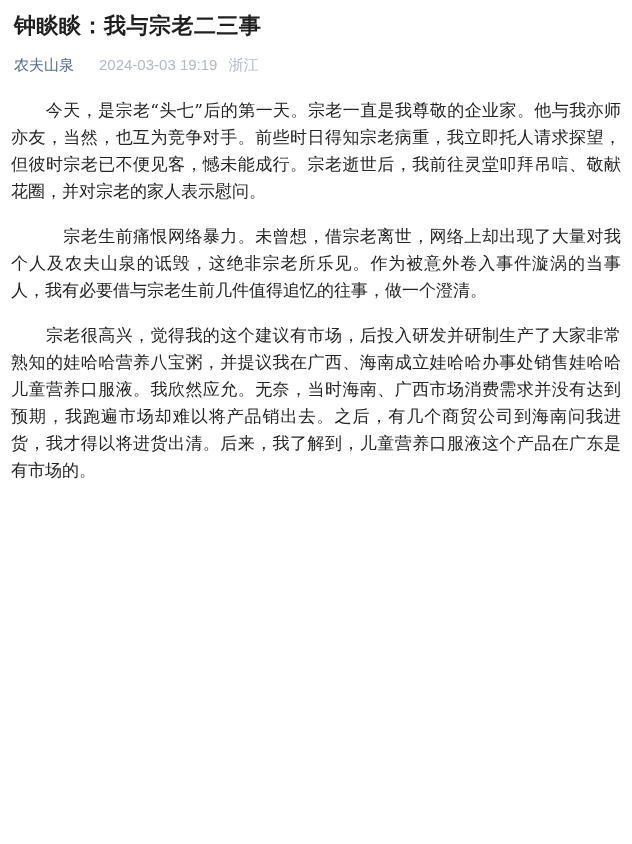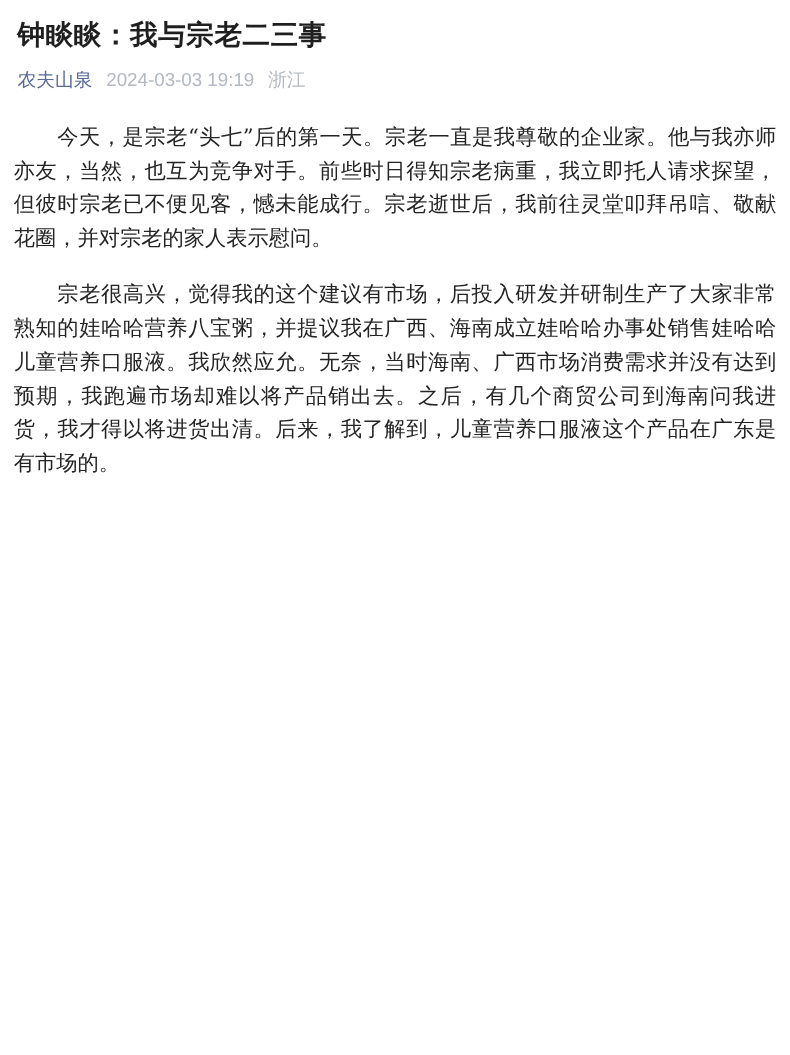--- a/index.html
+++ b/index.html
@@ -21,7 +21,7 @@
   }
   .header { padding: 13px 14px 0 14px; }
   .article-title {
-    font-family: Liberation Sans, sans-serif;
+    font-family: Liberation Mono, monospace;
     font-size: 22px;
     font-weight: 700;
     line-height: 30px;

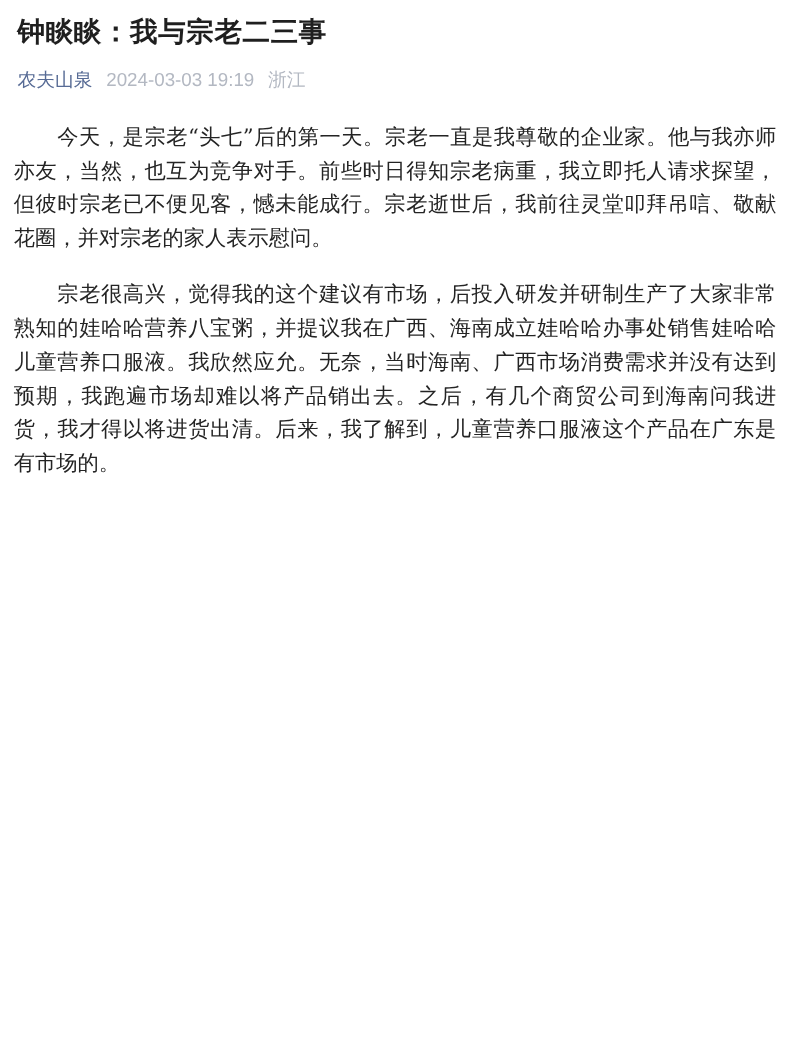--- a/index.html
+++ b/index.html
@@ -38,7 +38,7 @@
   .account-name {
     color: var(--account-color);
     cursor: pointer;
-    margin-right: 11px;
+    margin-right: 25px;
   }
   .publish-time, .publish-location {
     color: var(--meta-color);

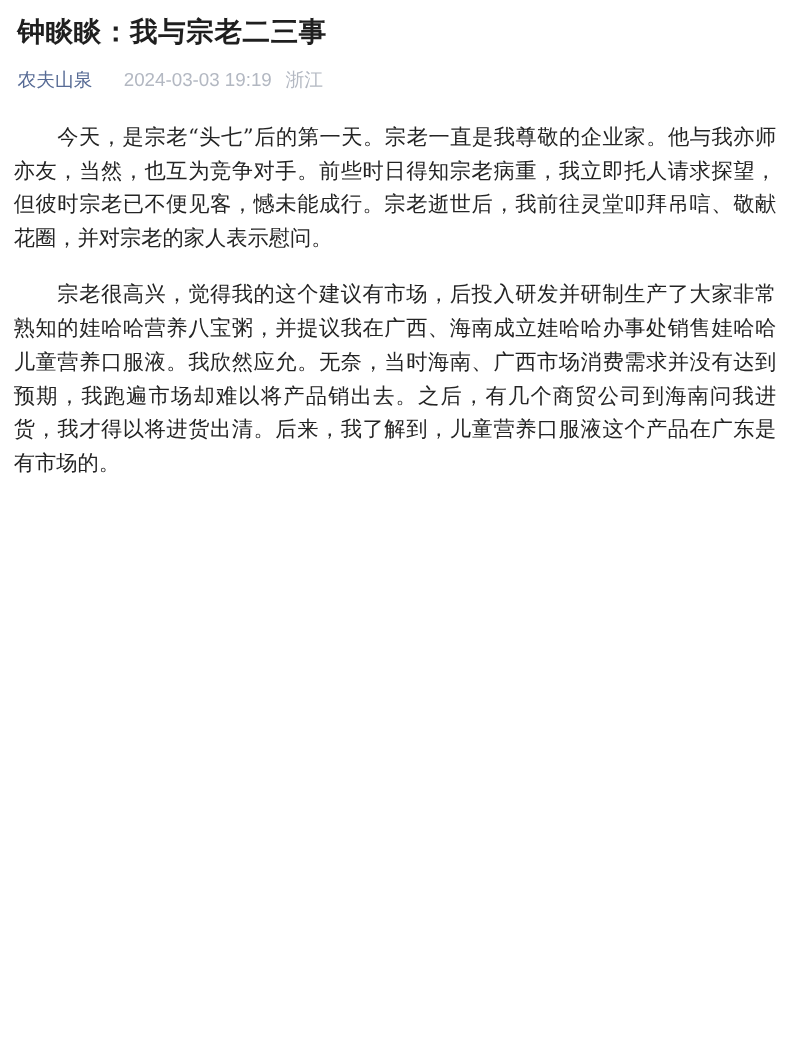--- a/index.html
+++ b/index.html
@@ -72,6 +72,7 @@
   </div>
   <div class="article-body">
       <p class="para">　　今天，是宗老“头七”后的第一天。宗老一直是我尊敬的企业家。他与我亦师亦友，当然，也互为竞争对手。前些时日得知宗老病重，我立即托人请求探望，但彼时宗老已不便见客，憾未能成行。宗老逝世后，我前往灵堂叩拜吊唁、敬献花圈，并对宗老的家人表示慰问。</p>
+      <p class="para">　　　宗老生前痛恨网络暴力。未曾想，借宗老离世，网络上却出现了大量对我个人及农夫山泉的诋毁，这绝非宗老所乐见。作为被意外卷入事件漩涡的当事人，我有必要借与宗老生前几件值得追忆的往事，做一个澄清。</p>
       <p class="para">　　宗老很高兴，觉得我的这个建议有市场，后投入研发并研制生产了大家非常熟知的娃哈哈营养八宝粥，并提议我在广西、海南成立娃哈哈办事处销售娃哈哈儿童营养口服液。我欣然应允。无奈，当时海南、广西市场消费需求并没有达到预期，我跑遍市场却难以将产品销出去。之后，有几个商贸公司到海南问我进货，我才得以将进货出清。后来，我了解到，儿童营养口服液这个产品在广东是有市场的。</p>
     </div>
 </div>

